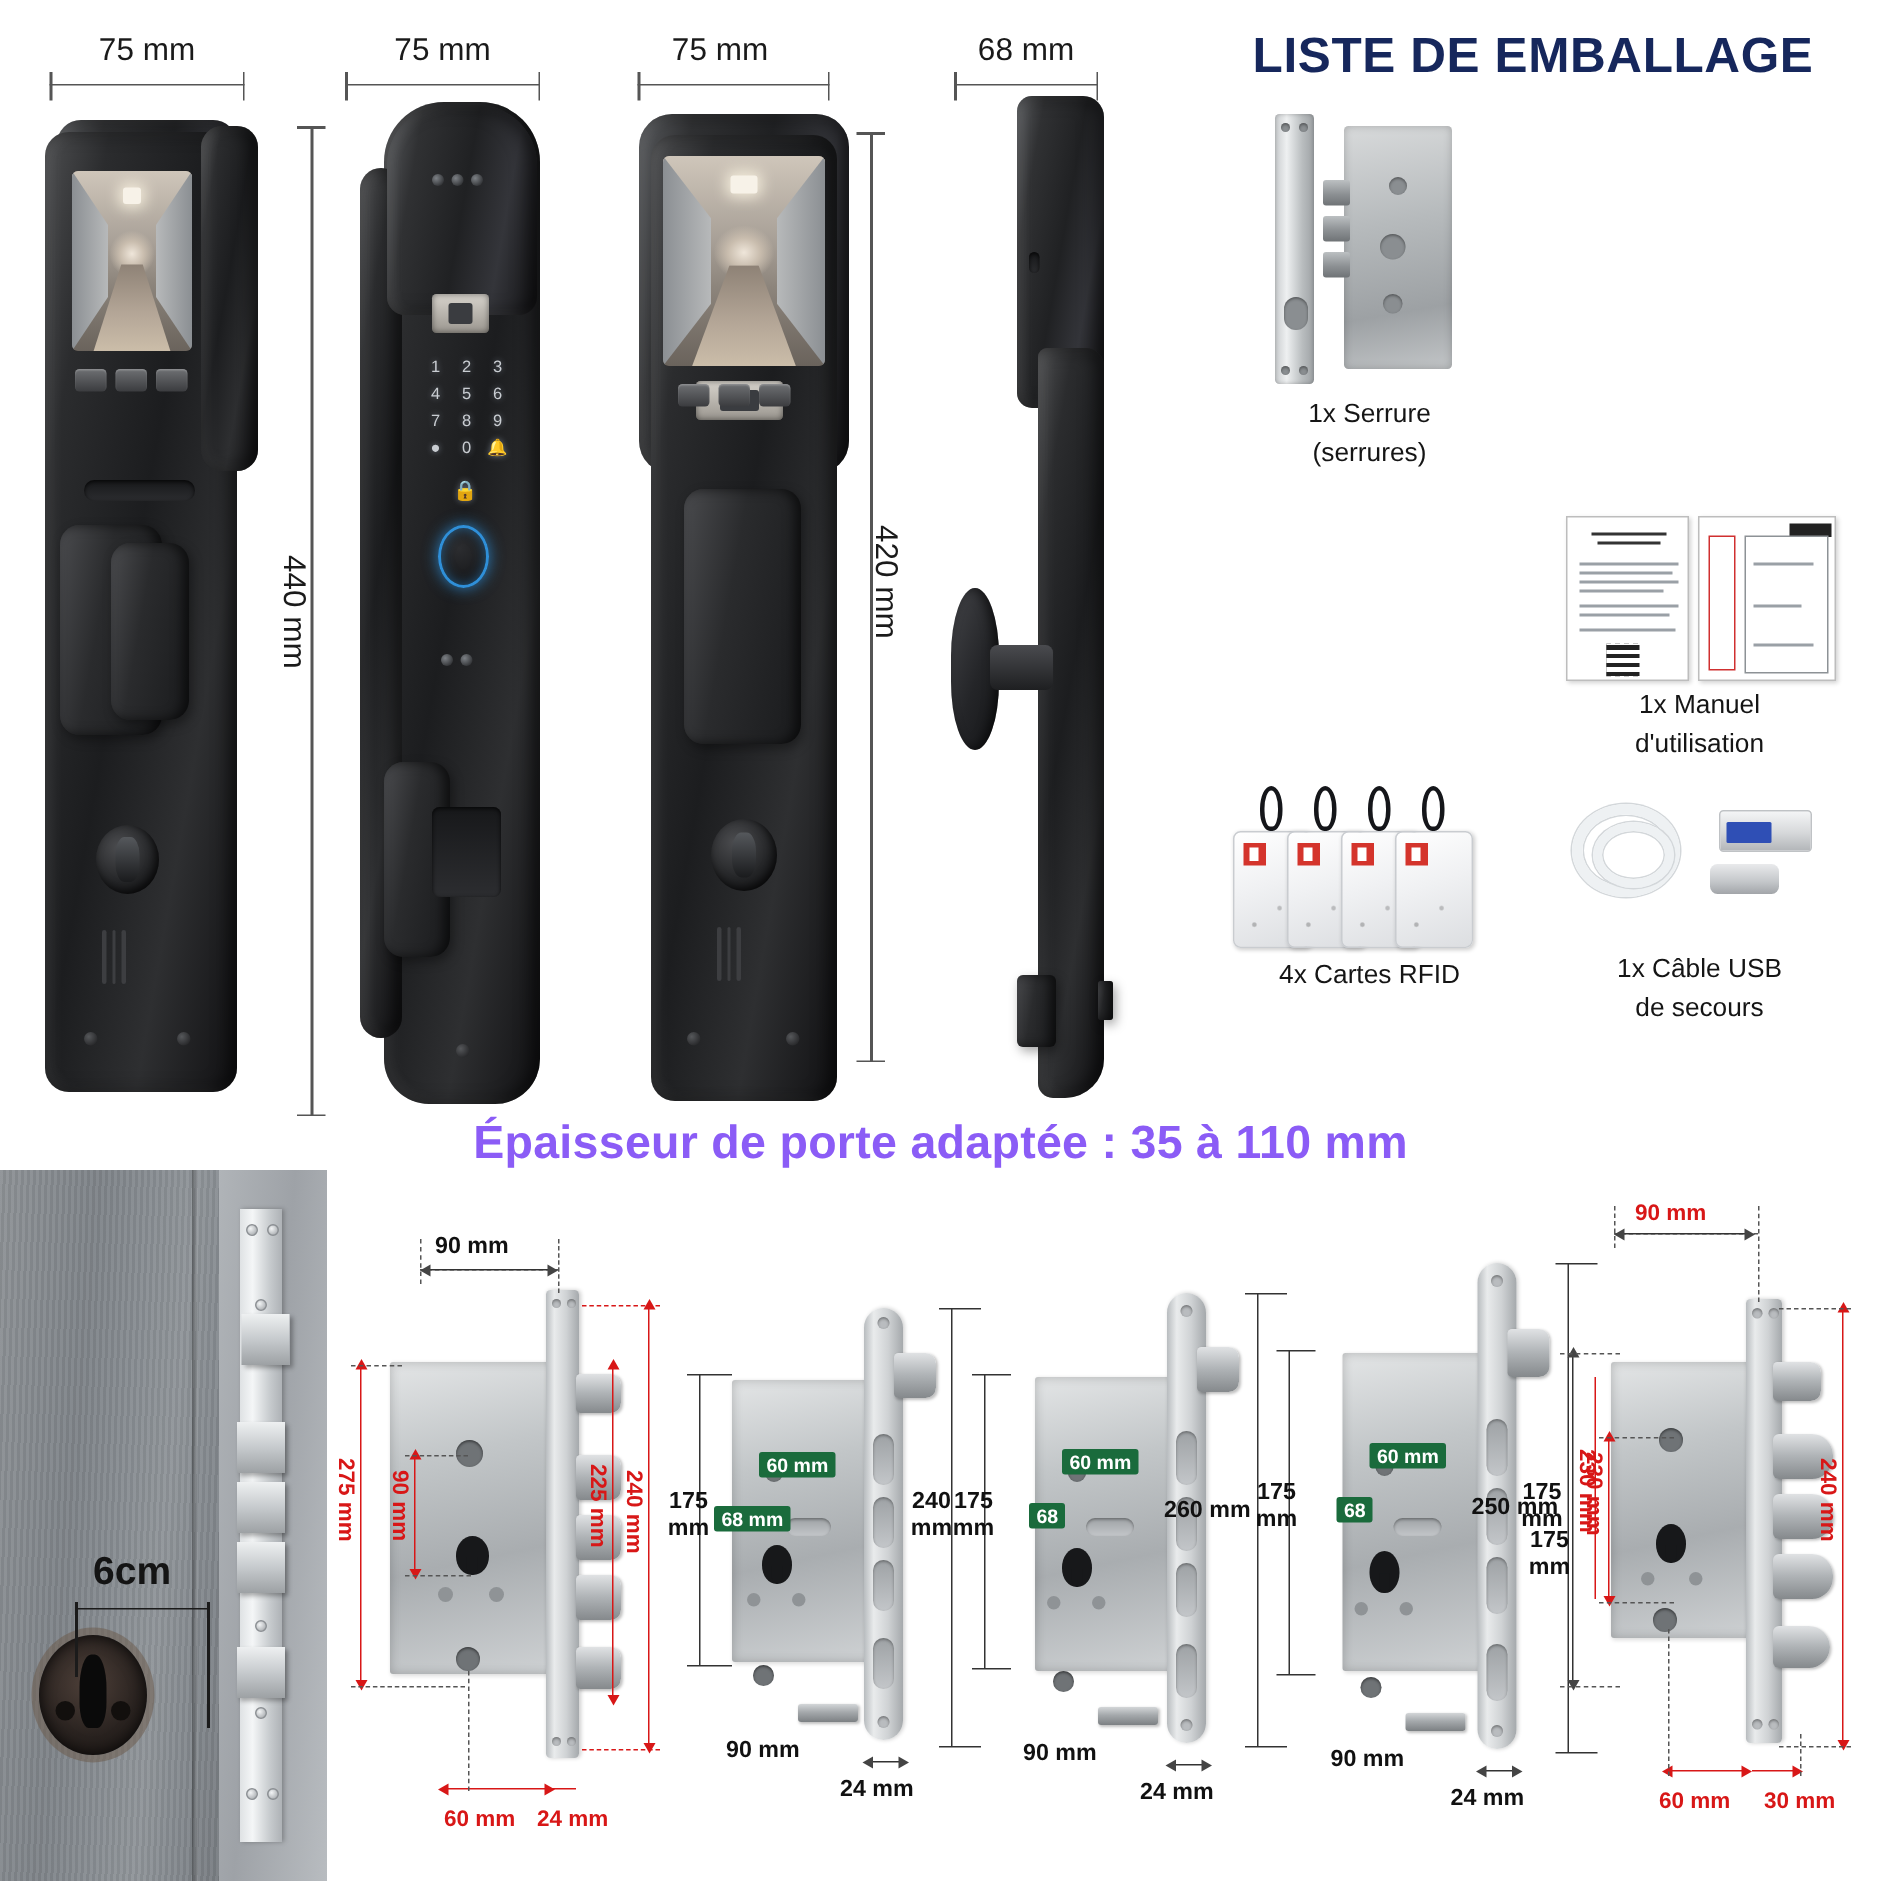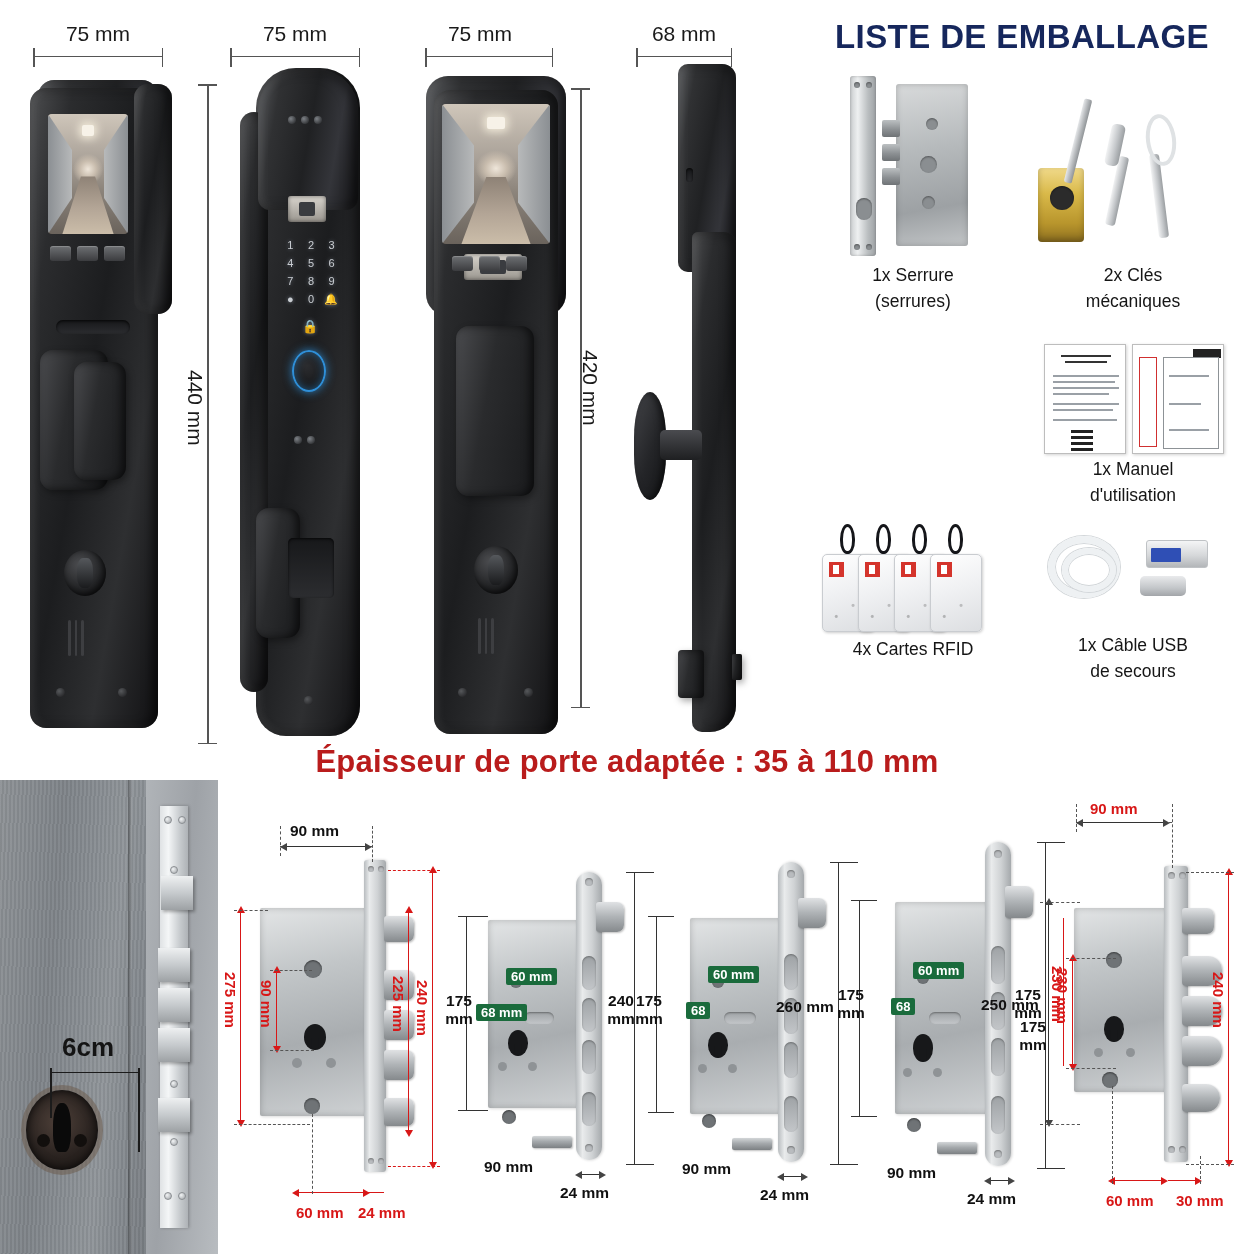--- a/index.html
+++ b/index.html
@@ -536,21 +536,6 @@
       <div class="pack-label">(serrures)</div>
     </div>
 
-    <div class="pack-cell" style="left:238px; top:68px;">
-      <div class="pack-img" style="height:192px;">
-        <div class="cyl-brass" style="left:10px; top:100px; width:46px; height:74px;"></div>
-        <div class="pl-hole" style="left:22px; top:118px; width:24px; height:24px; background:#2b2b2b;"></div>
-        <div class="cyl-key" style="left:46px; top:30px; width:8px; height:86px; transform:rotate(14deg);"></div>
-
-        <div class="key-blade" style="left:84px; top:88px; width:10px; height:70px; transform:rotate(12deg);"></div>
-        <div class="key-blade" style="left:80px; top:56px; width:14px; height:42px; transform:rotate(12deg); border-radius:5px;"></div>
-
-        <div class="key-blade" style="left:126px; top:86px; width:10px; height:84px; transform:rotate(-7deg);"></div>
-        <div class="key-bow" style="left:118px; top:46px; width:30px; height:52px; transform:rotate(-7deg);"></div>
-      </div>
-      <div class="pack-label">2x Clés</div>
-      <div class="pack-label">mécaniques</div>
-    </div>
 
 
     <div class="pack-cell" style="left:238px; top:340px;">

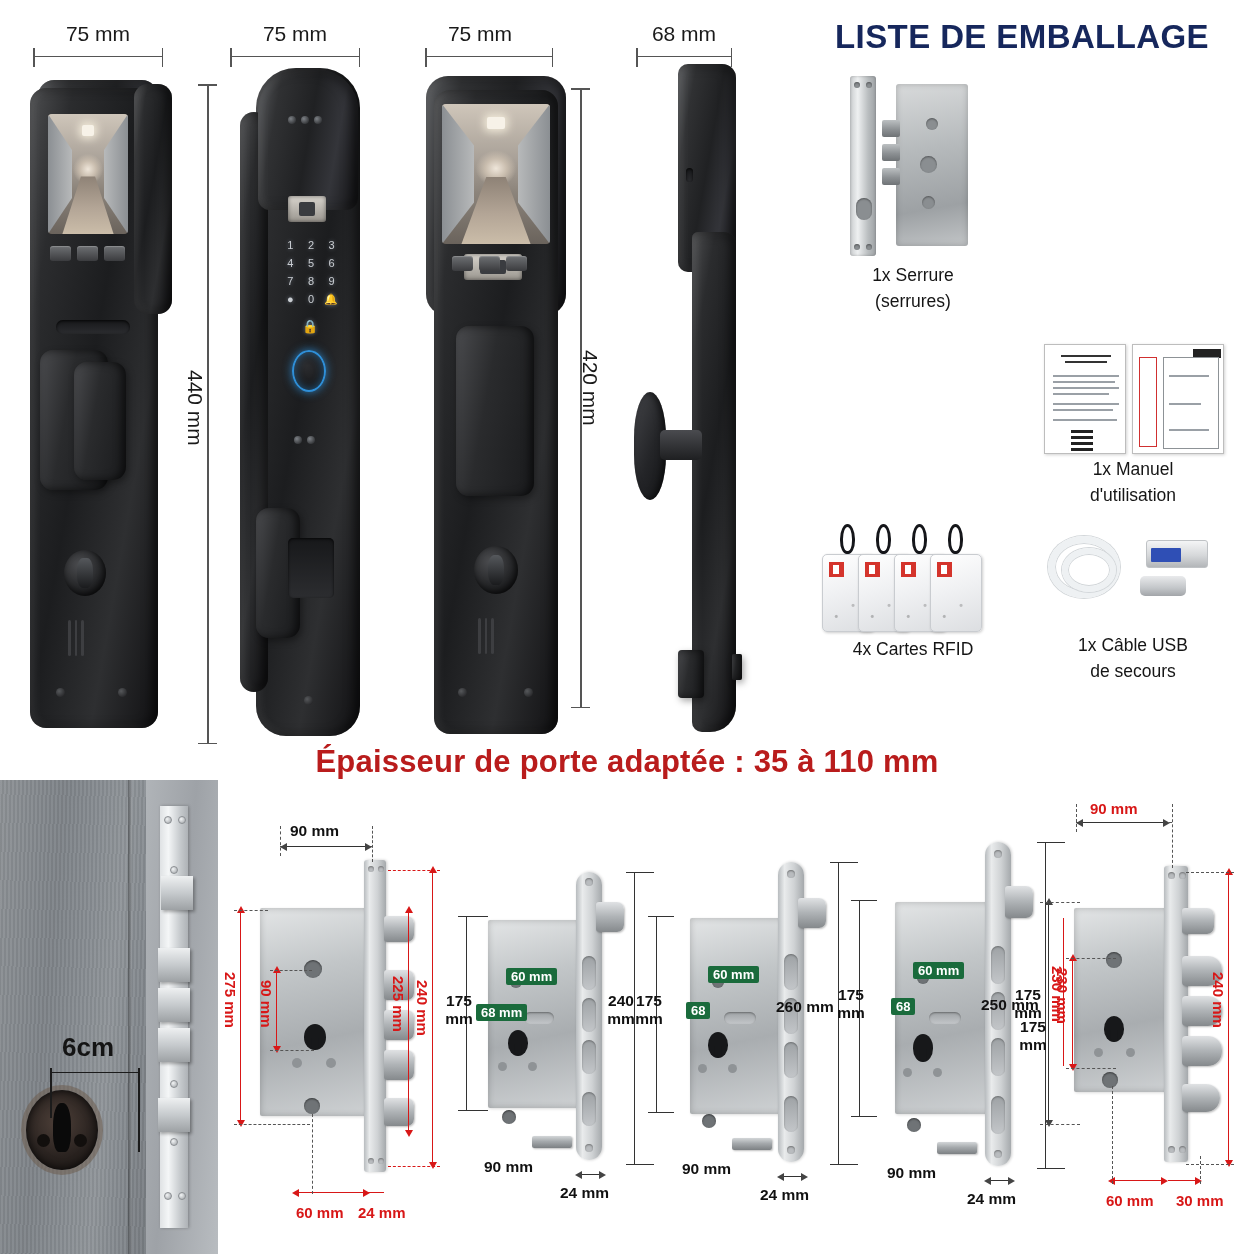--- a/index.html
+++ b/index.html
@@ -607,7 +607,7 @@
   </div>
 
   <div class="banner">
-    <div class="banner-main" style="color:#b91c1c;">Épaisseur de porte adaptée : 35 à 110 mm</div>
+    <div class="banner-main" style="color:#8b5cf6;">Épaisseur de porte adaptée : 35 à 110 mm</div>
   </div>
 
   <div class="bottom">

